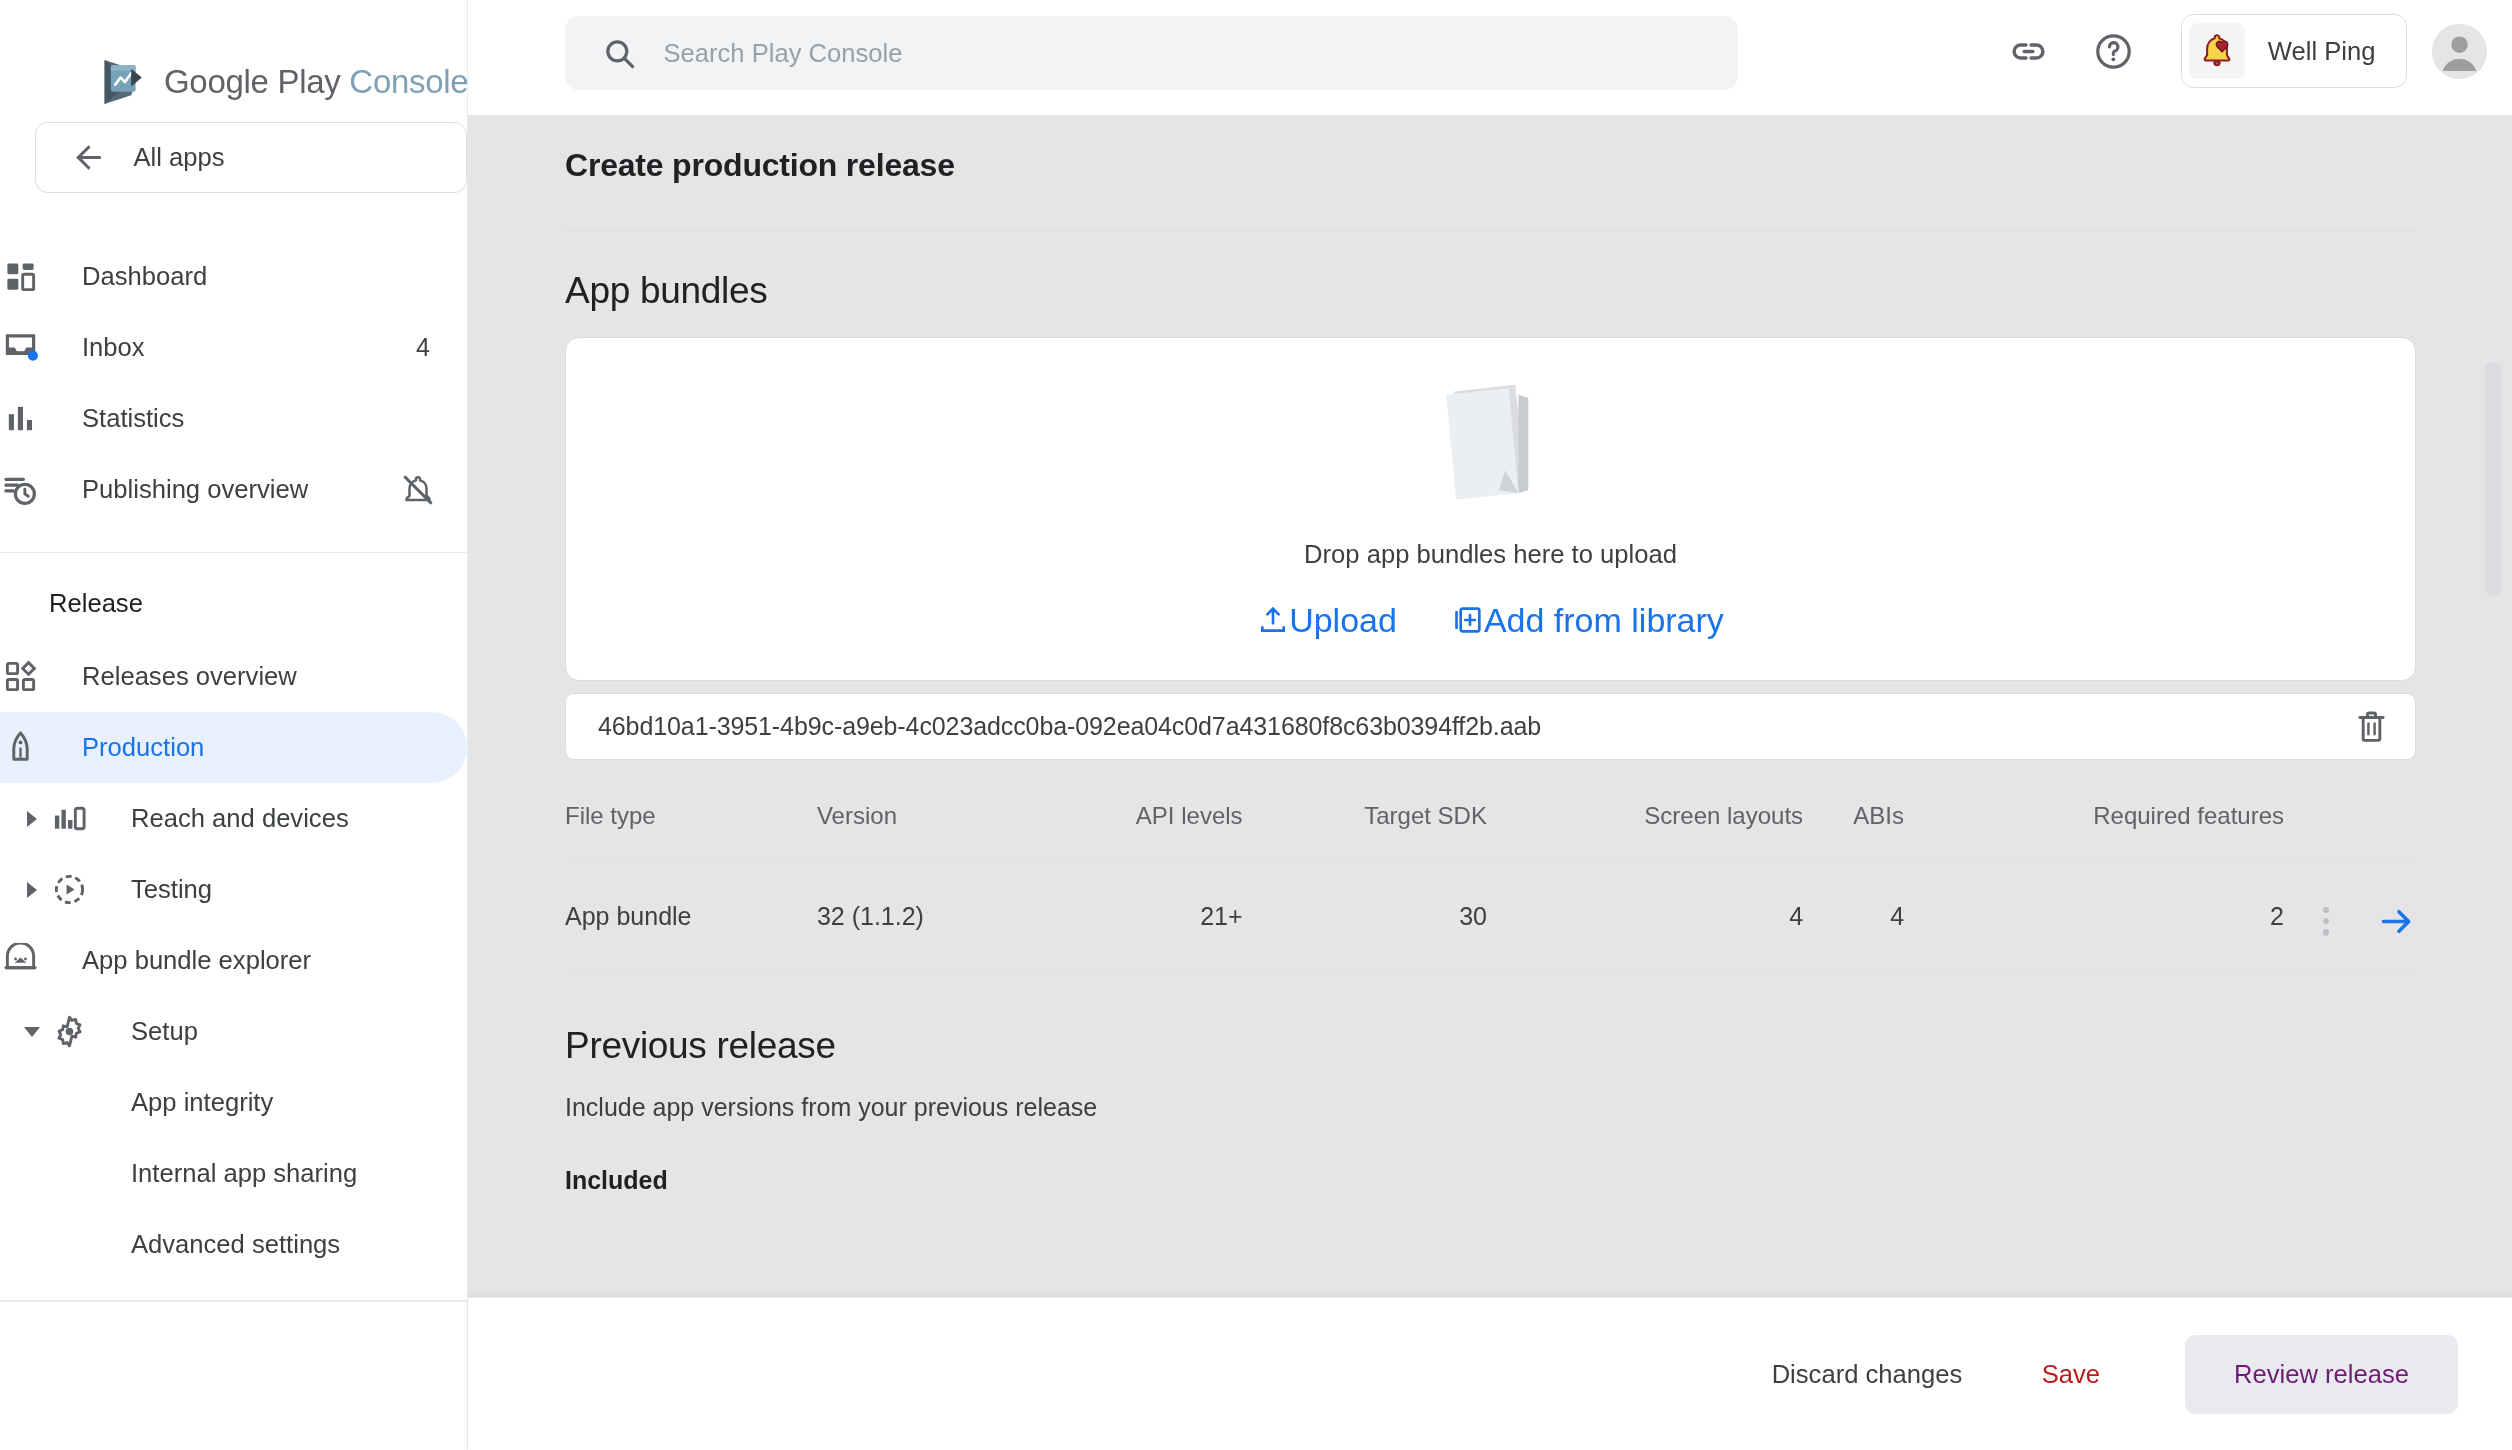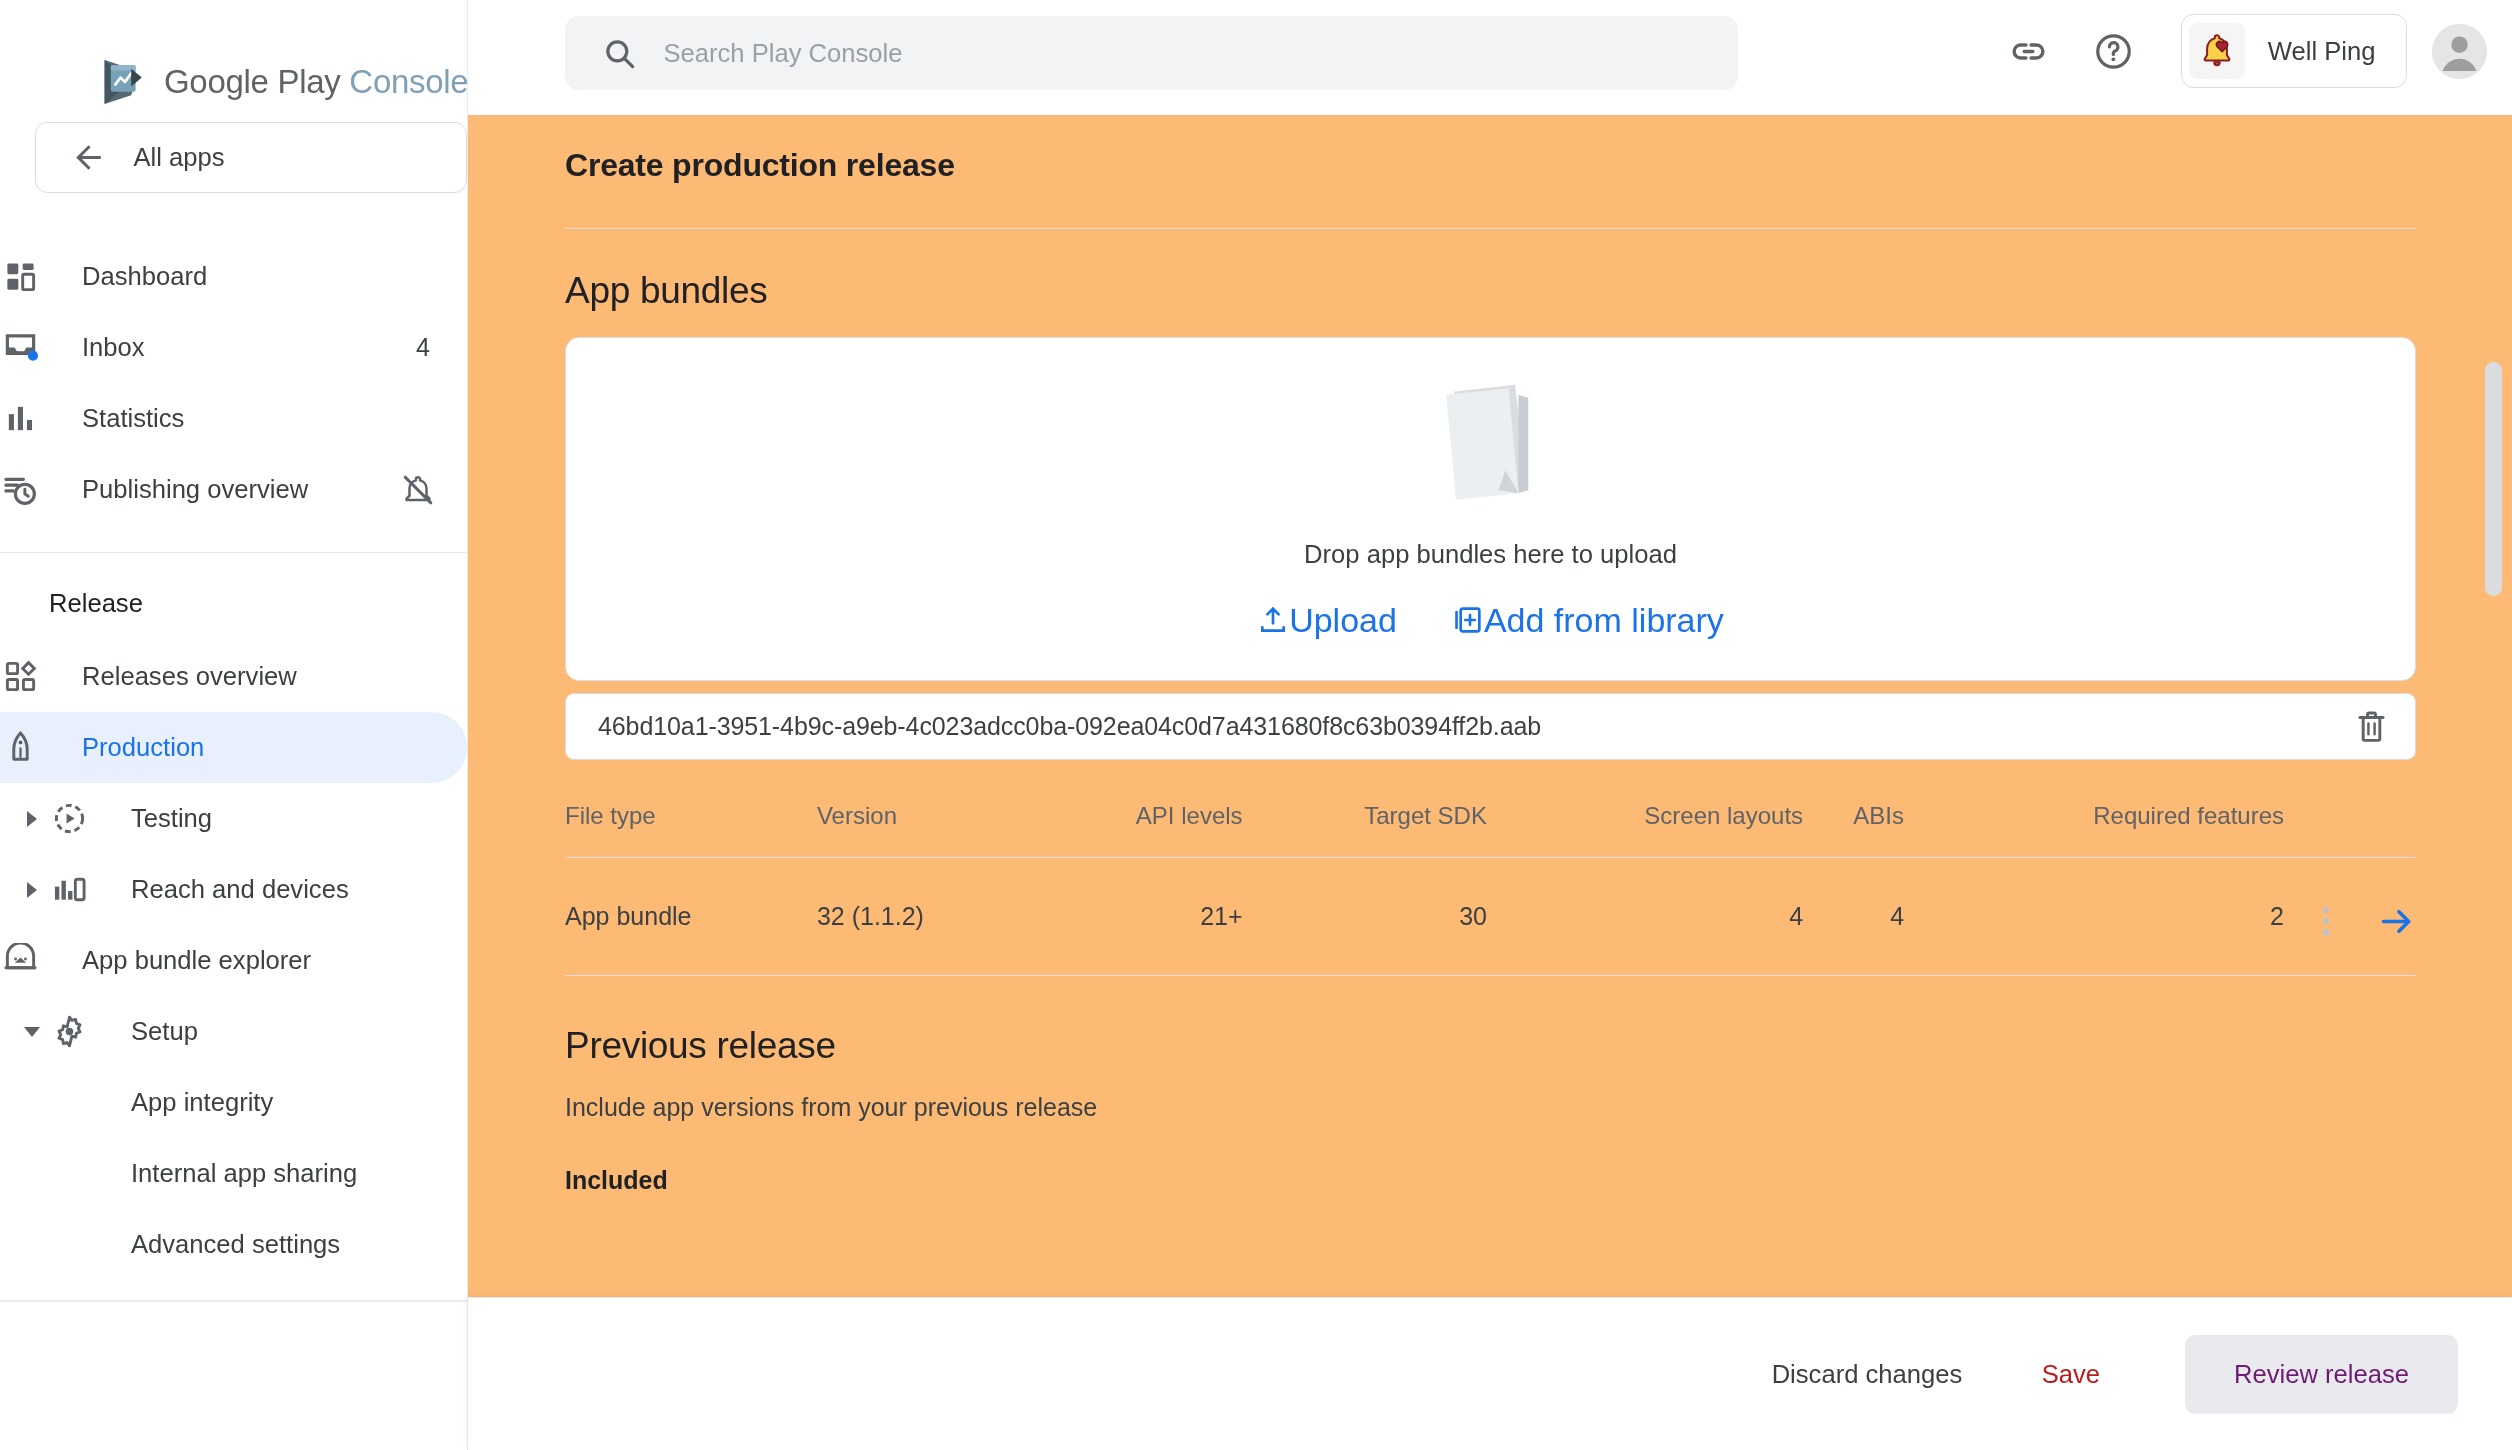--- a/index.html
+++ b/index.html
@@ -117,7 +117,7 @@
   }
 
   
-  .main { position: absolute; left: 468px; top: 115px; width: 2045px; height: 1182px; background: #fdba74; }
+  .main { position: absolute; left: 468px; top: 115px; width: 2045px; height: 1182px; background: #e5e5e5; }
   .page-title { font-size: 32px; font-weight: 700; color: #202124; padding: 32px 0 0 97px; letter-spacing: -0.2px; }
   .title-rule { margin: 44px 97px 0 97px; height: 0.9px; background: #e0e0e0; box-shadow: 0 1.8px 3.5px rgba(0,0,0,0.06); }
 

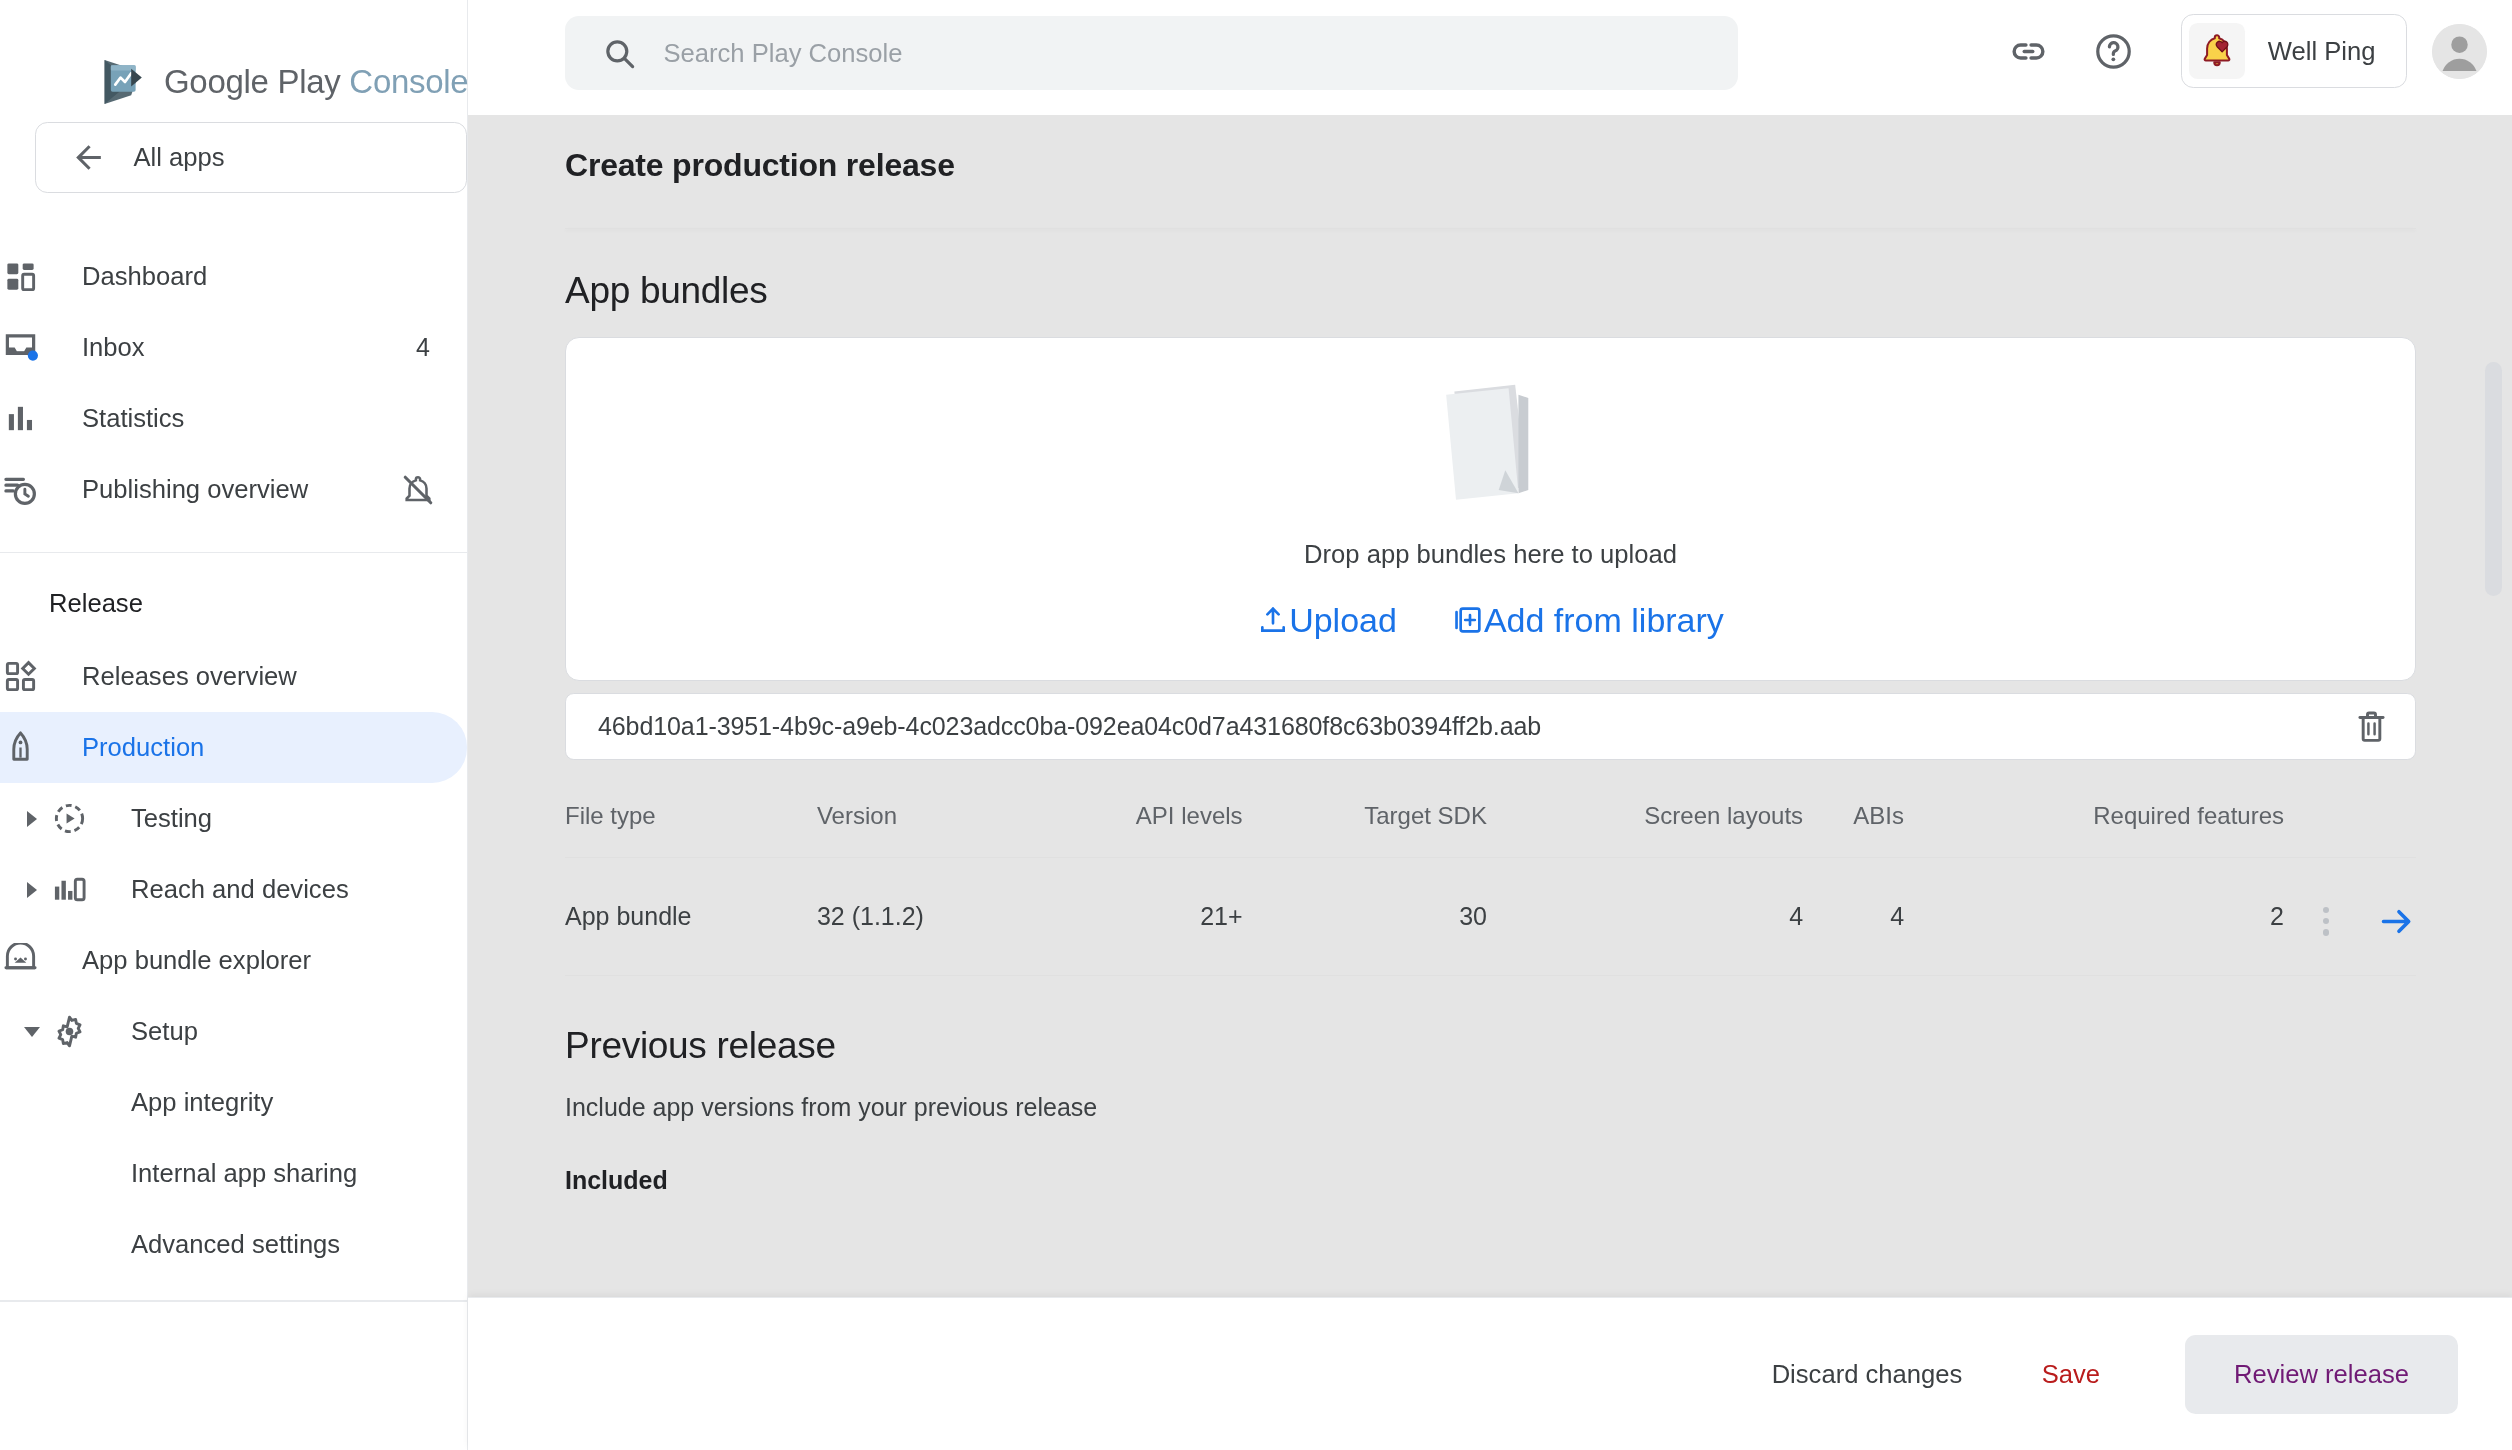--- a/index.html
+++ b/index.html
@@ -309,11 +309,13 @@
           </span>
         <span class="ico">
           <svg width="35" height="35" viewBox="0 0 24 24">
-            <circle cx="12" cy="12" r="9" fill="none" stroke="#5f6368" stroke-width="2" stroke-dasharray="4 2.6"></circle>
-            <path d="M10 8.5l5.5 3.5-5.5 3.5z" fill="#5f6368"></path>
-          </svg>
-        </span>
-        <span class="txt">Testing</span>
+            <rect x="2" y="10" width="3" height="9" fill="#5f6368"></rect>
+            <rect x="6.5" y="6" width="3" height="13" fill="#5f6368"></rect>
+            <rect x="11" y="13" width="3" height="6" fill="#5f6368"></rect>
+            <rect x="16" y="5" width="6" height="14" rx="1.4" fill="none" stroke="#5f6368" stroke-width="2"></rect>
+          </svg>
+        </span>
+        <span class="txt">Reach and devices</span>
       </div>
 
       <div class="nav-item has-caret">
@@ -322,13 +324,11 @@
           </span>
         <span class="ico">
           <svg width="35" height="35" viewBox="0 0 24 24">
-            <rect x="2" y="10" width="3" height="9" fill="#5f6368"></rect>
-            <rect x="6.5" y="6" width="3" height="13" fill="#5f6368"></rect>
-            <rect x="11" y="13" width="3" height="6" fill="#5f6368"></rect>
-            <rect x="16" y="5" width="6" height="14" rx="1.4" fill="none" stroke="#5f6368" stroke-width="2"></rect>
-          </svg>
-        </span>
-        <span class="txt">Reach and devices</span>
+            <circle cx="12" cy="12" r="9" fill="none" stroke="#5f6368" stroke-width="2" stroke-dasharray="4 2.6"></circle>
+            <path d="M10 8.5l5.5 3.5-5.5 3.5z" fill="#5f6368"></path>
+          </svg>
+        </span>
+        <span class="txt">Testing</span>
       </div>
 
       <div class="nav-item">

